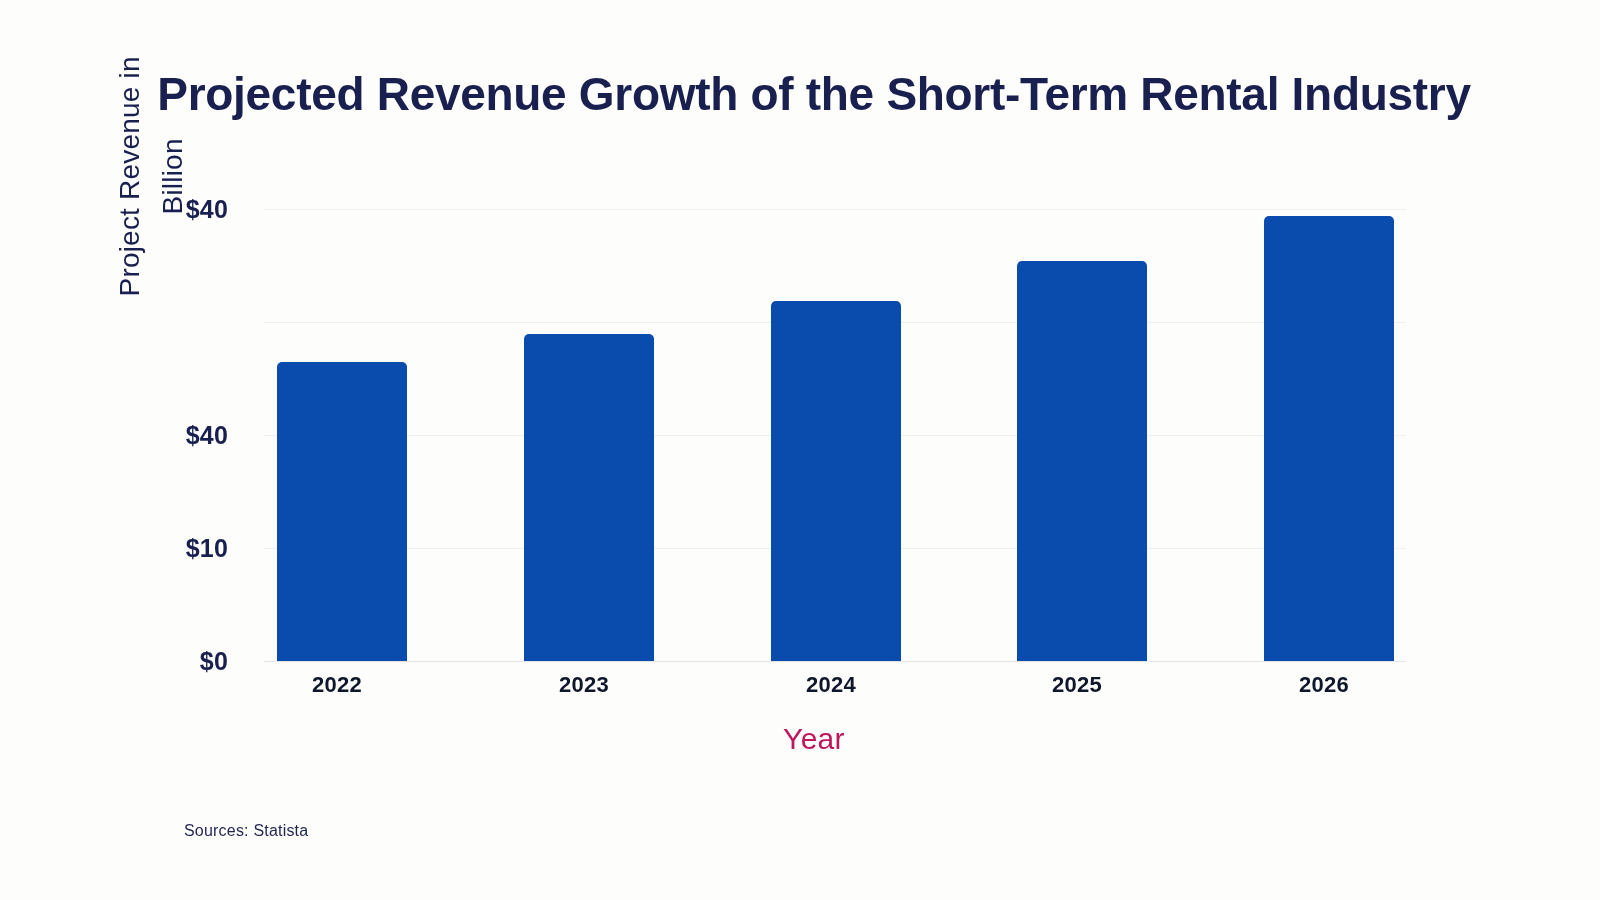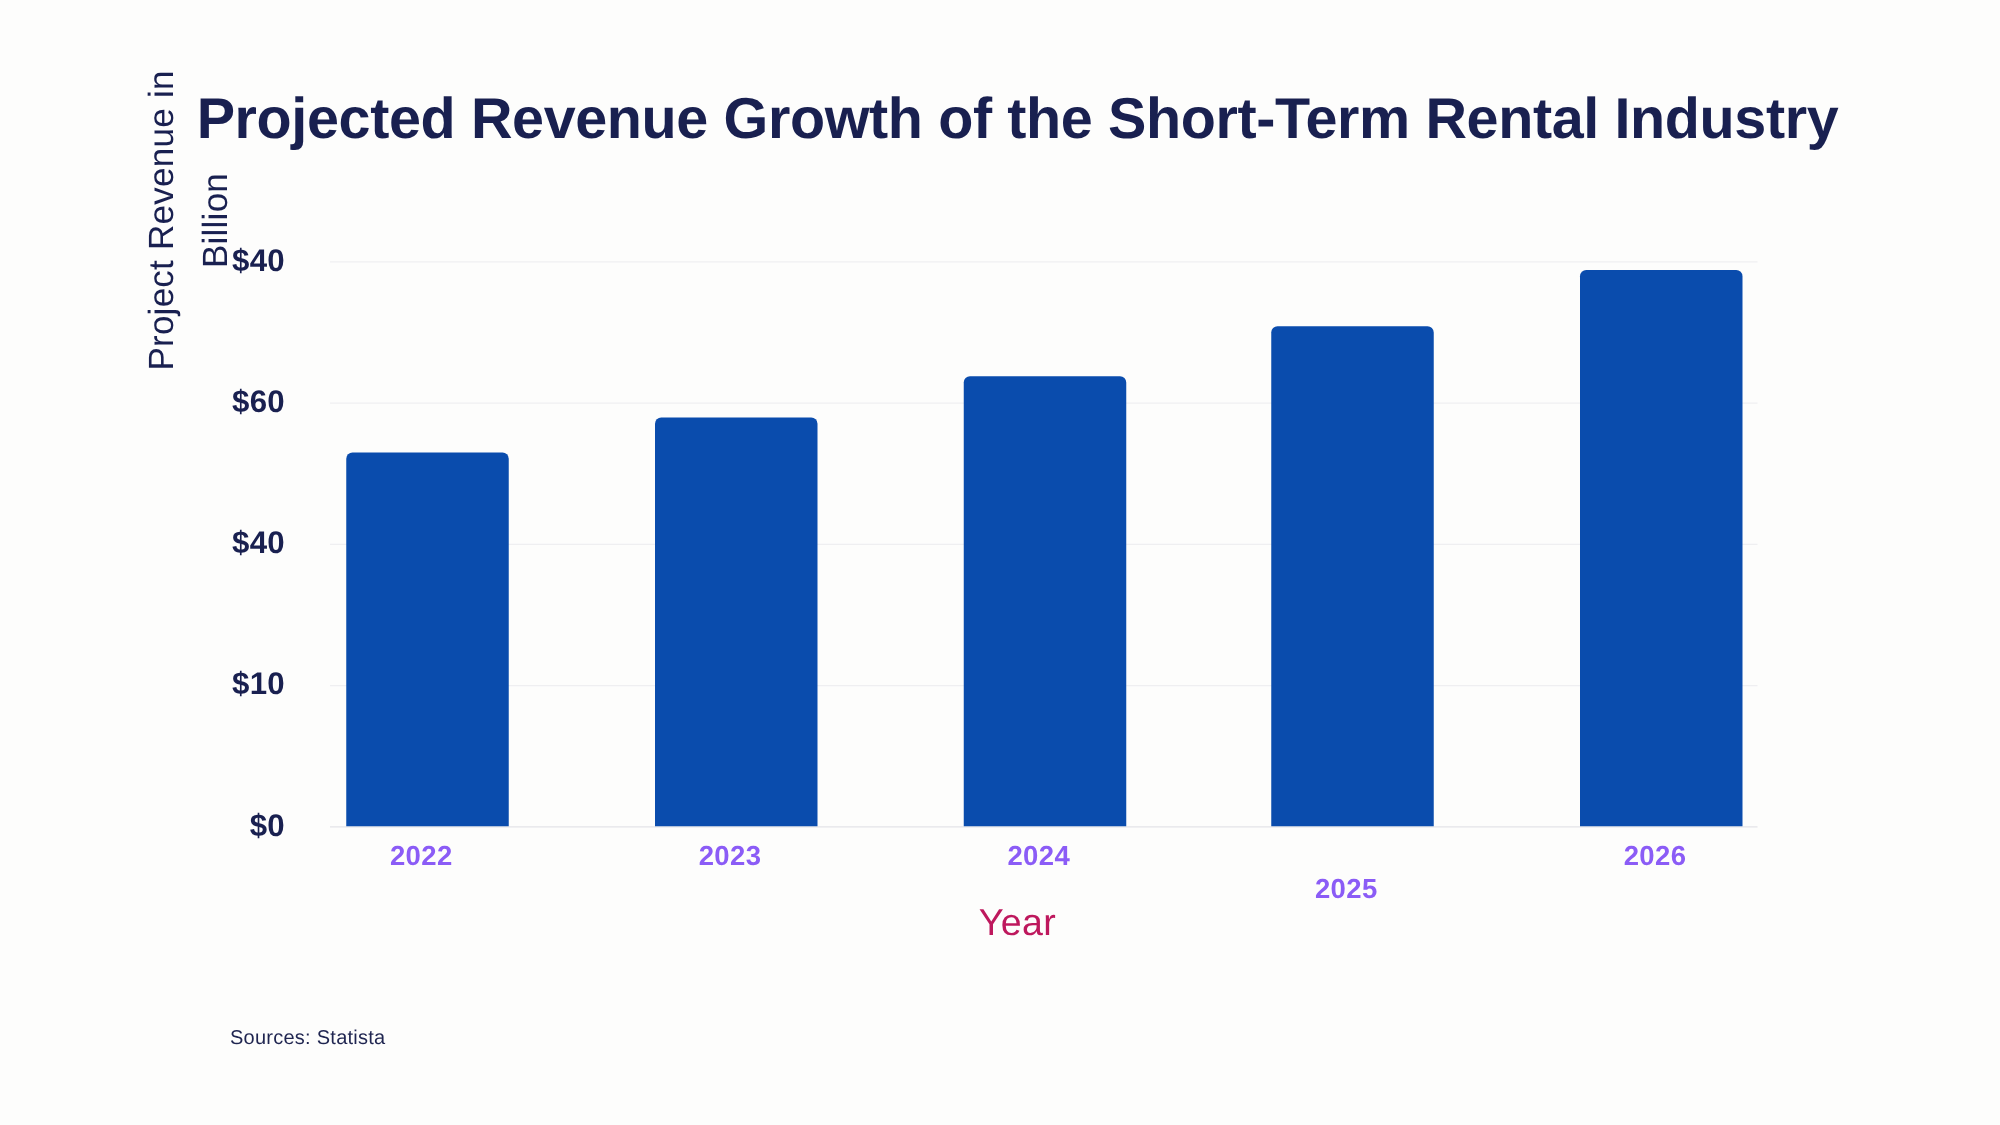--- a/index.html
+++ b/index.html
@@ -143,7 +143,6 @@
   </div>
 
   <div class="y-tick" style="top:209px;">$40</div>
-  <div class="y-tick" style="top:322px;">$60</div>
   <div class="y-tick" style="top:435px;">$40</div>
   <div class="y-tick" style="top:548px;">$10</div>
   <div class="y-tick" style="top:661px;">$0</div>

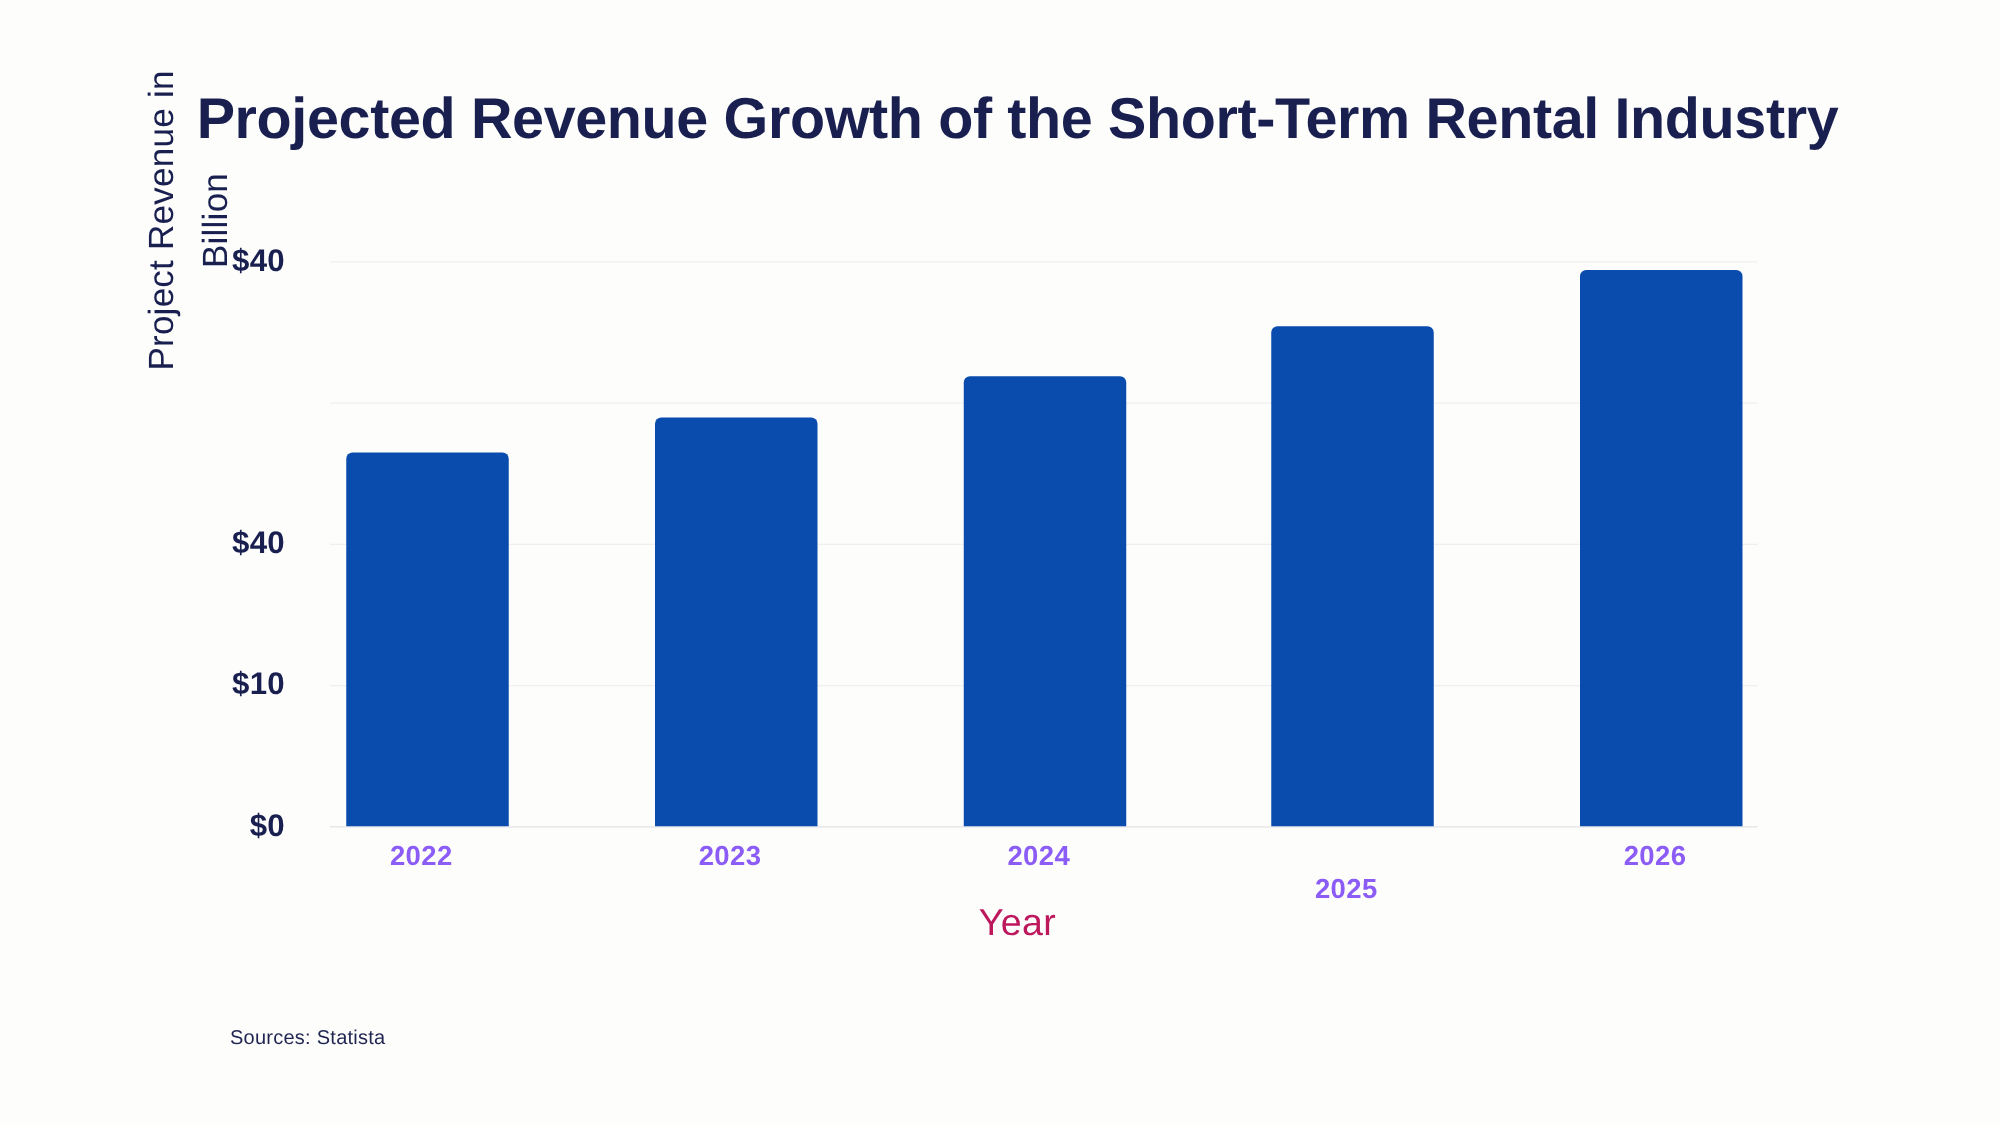--- a/index.html
+++ b/index.html
@@ -86,7 +86,7 @@
     top: 672px;
     width: 200px;
     text-align: center;
-    color: #8b5cf6;
+    color: #0f172a;
     font-size: 22px;
     font-weight: bold;
     letter-spacing: 0.3px;

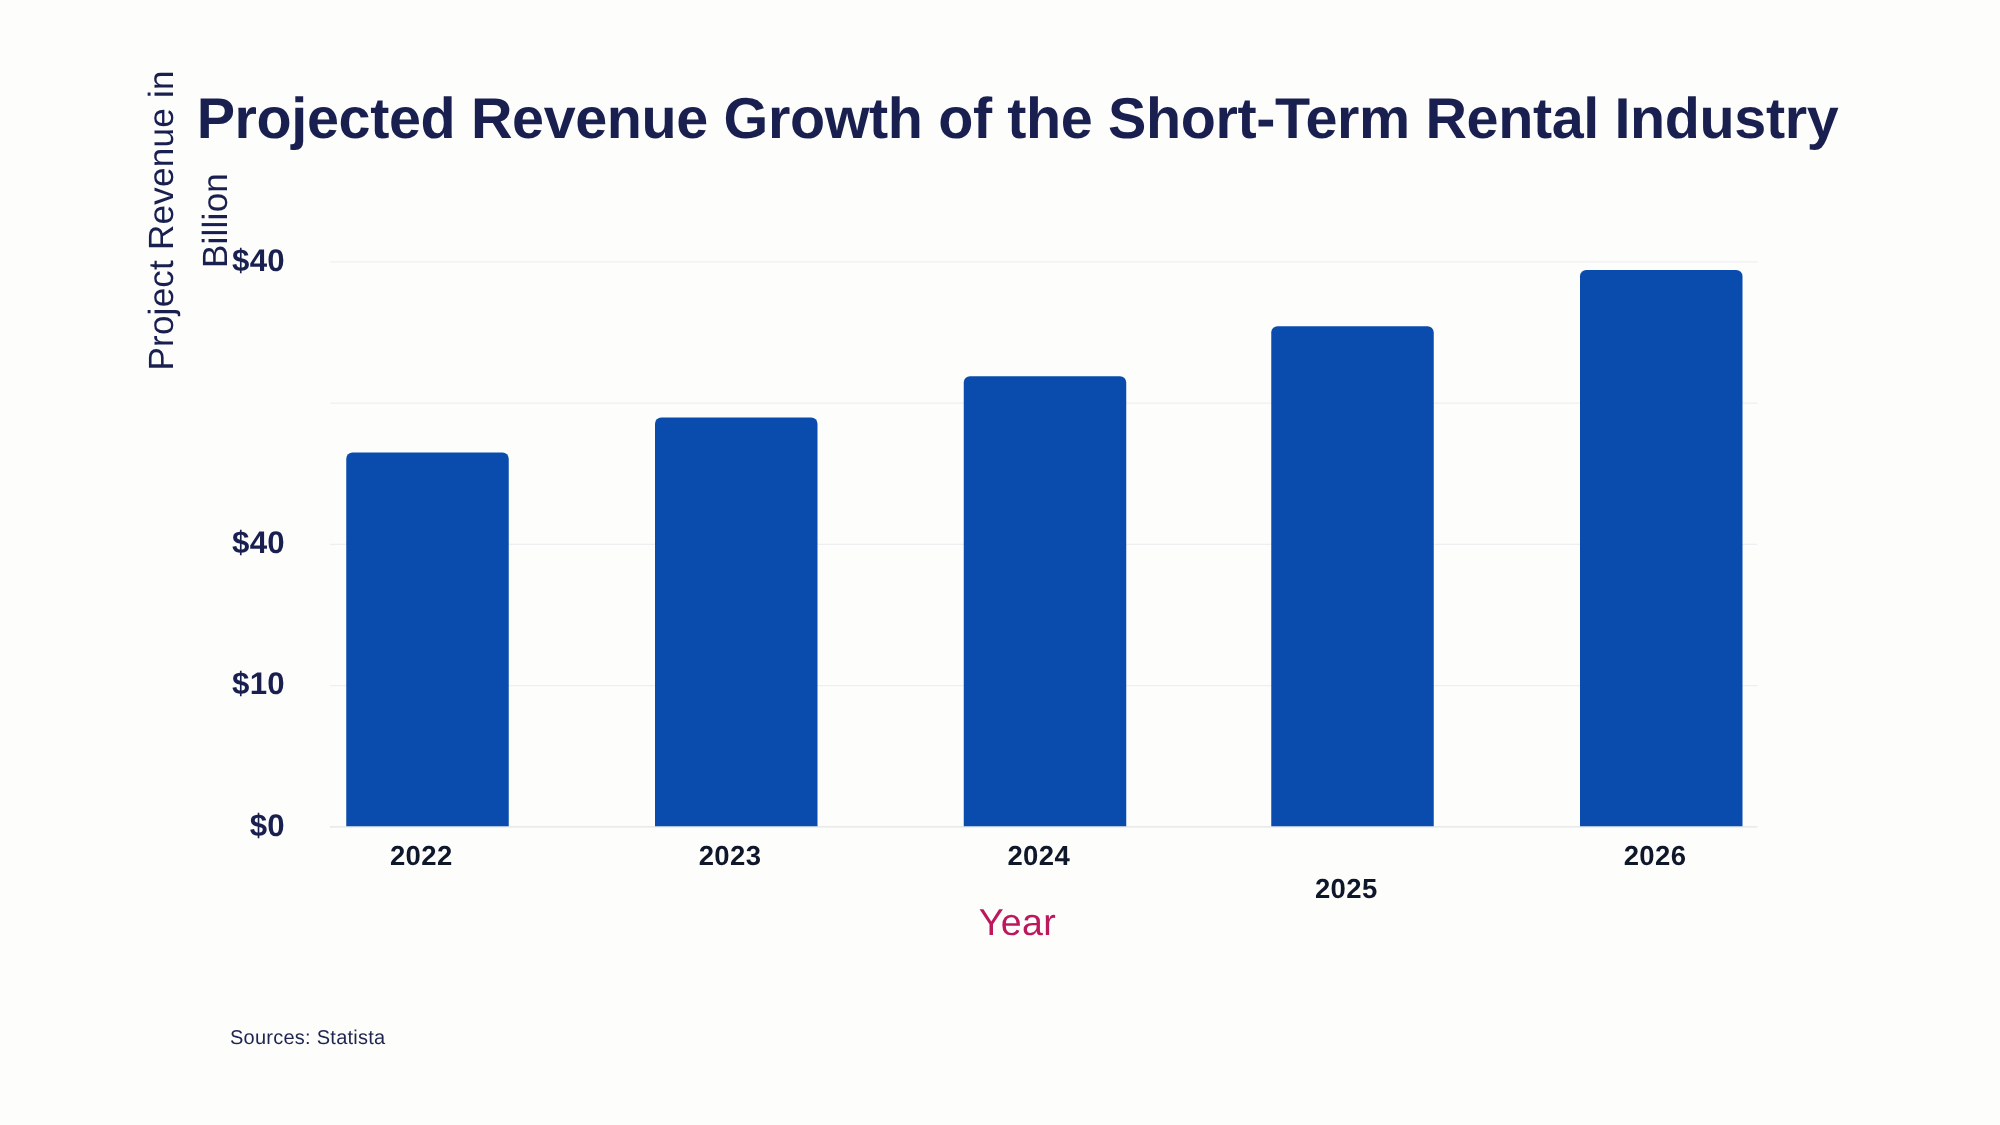--- a/index.html
+++ b/index.html
@@ -164,7 +164,7 @@
   <div class="x-tick" style="left:223px;">2022</div>
   <div class="x-tick" style="left:470px;">2023</div>
   <div class="x-tick" style="left:717px;">2024</div>
-  <div class="x-tick" style="left:963px;margin-top:26px;">2025</div>
+  <div class="x-tick" style="left:963px;">2025</div>
   <div class="x-tick" style="left:1210px;">2026</div>
 
   <div id="x-axis-title">Year</div>

